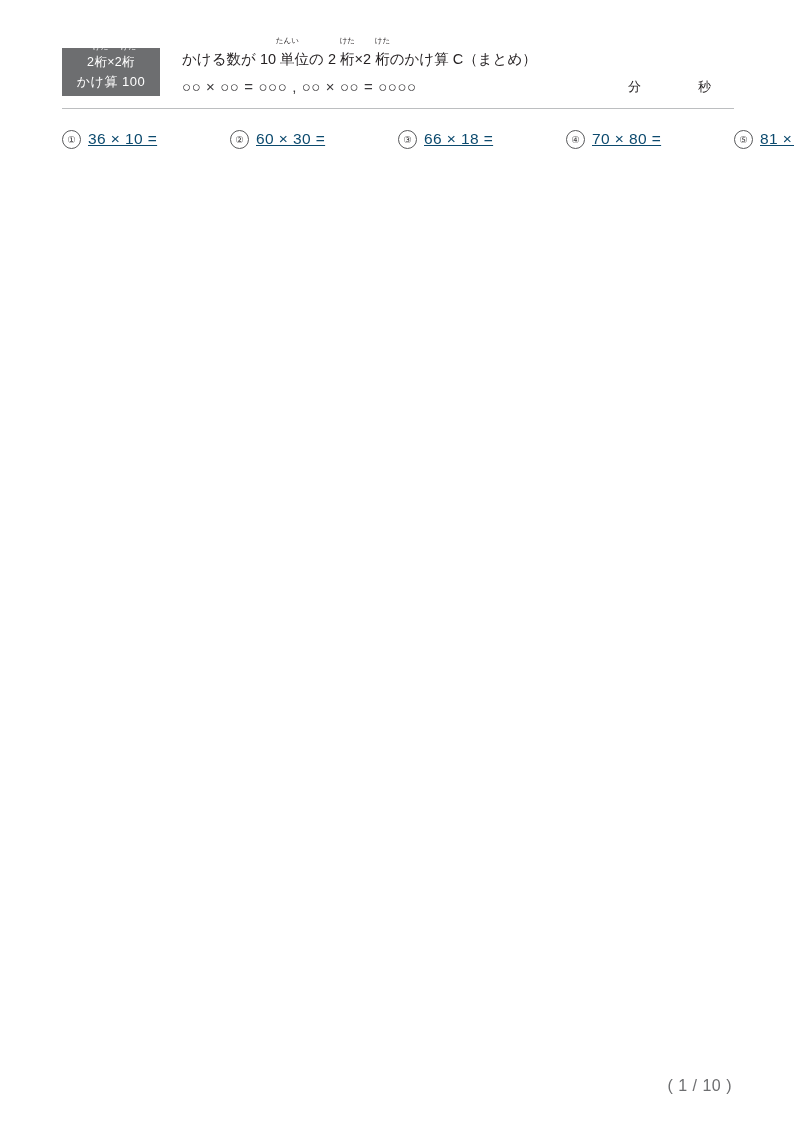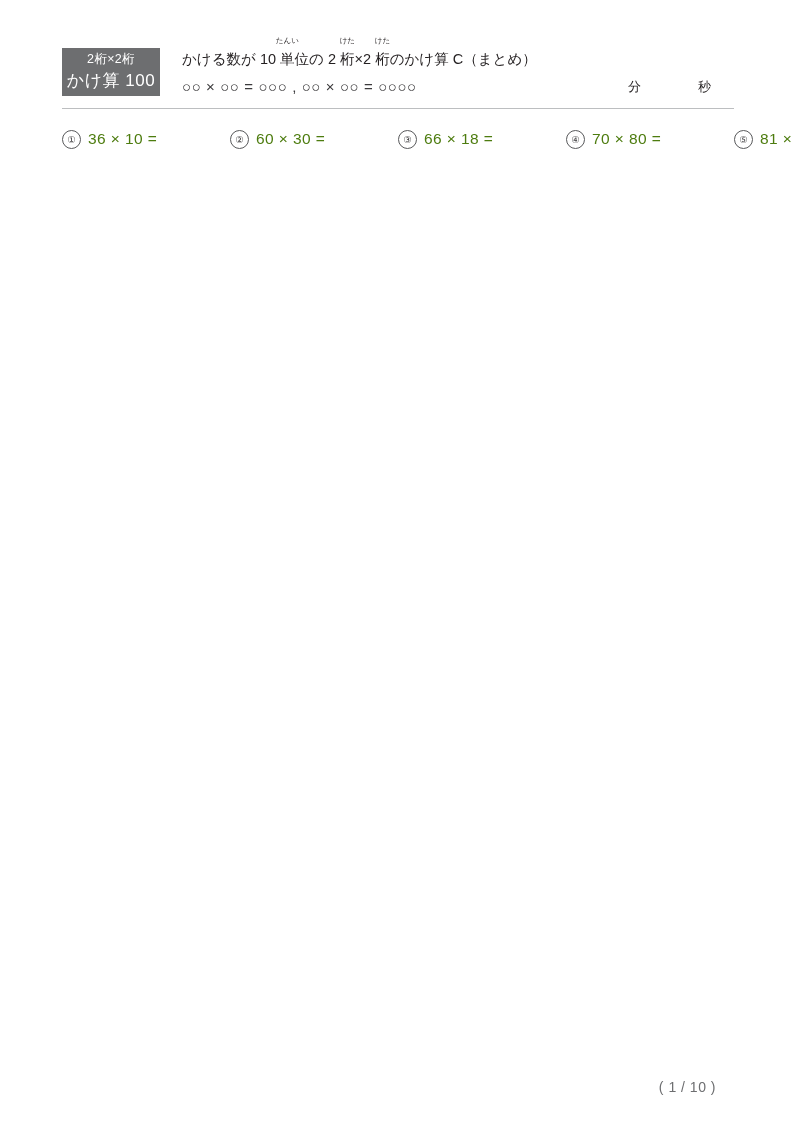--- a/index.html
+++ b/index.html
@@ -49,7 +49,7 @@
     letter-spacing: 0.3px;
   }
   .badge .badge-bottom {
-    font-size: 17px;
+    font-size: 13px;
     letter-spacing: 0.5px;
     margin-top: 2px;
   }

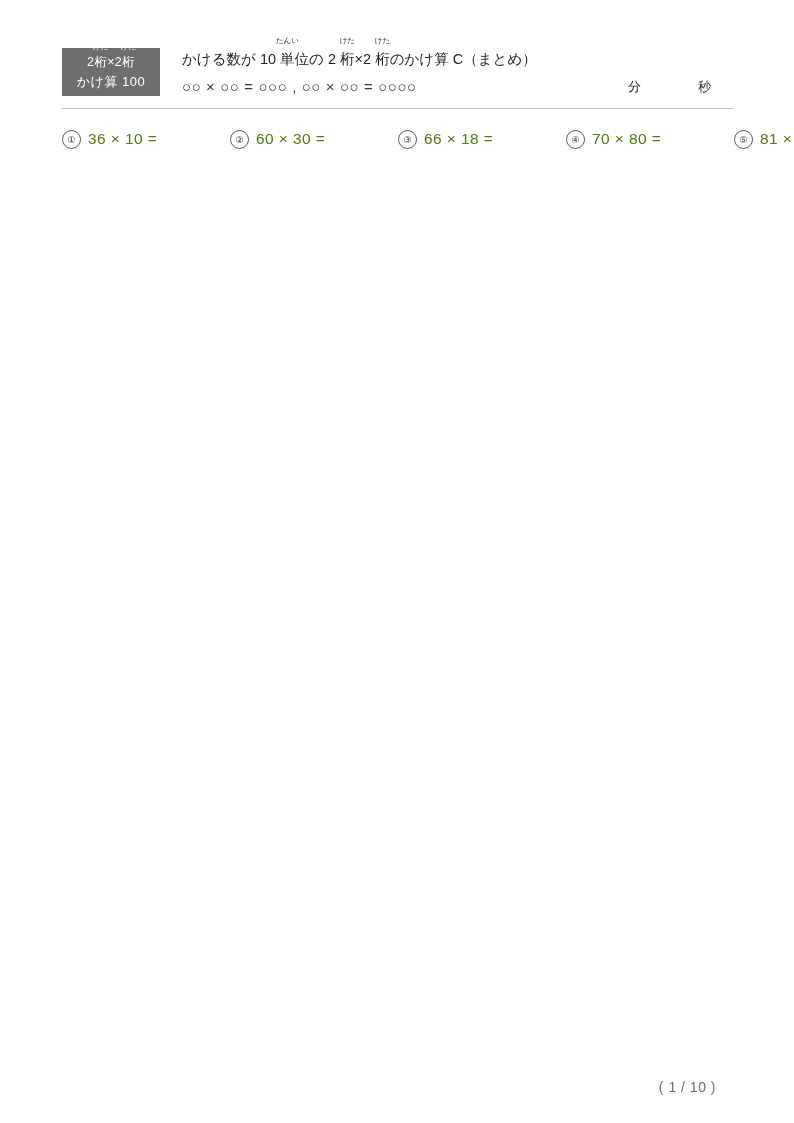--- a/index.html
+++ b/index.html
@@ -146,7 +146,8 @@
     letter-spacing: 0;
   }
   .expr {
-    color: #4d7c0f;
+    color: #0c4a6e;
+    text-decoration: underline;
   }
 
   .footer {

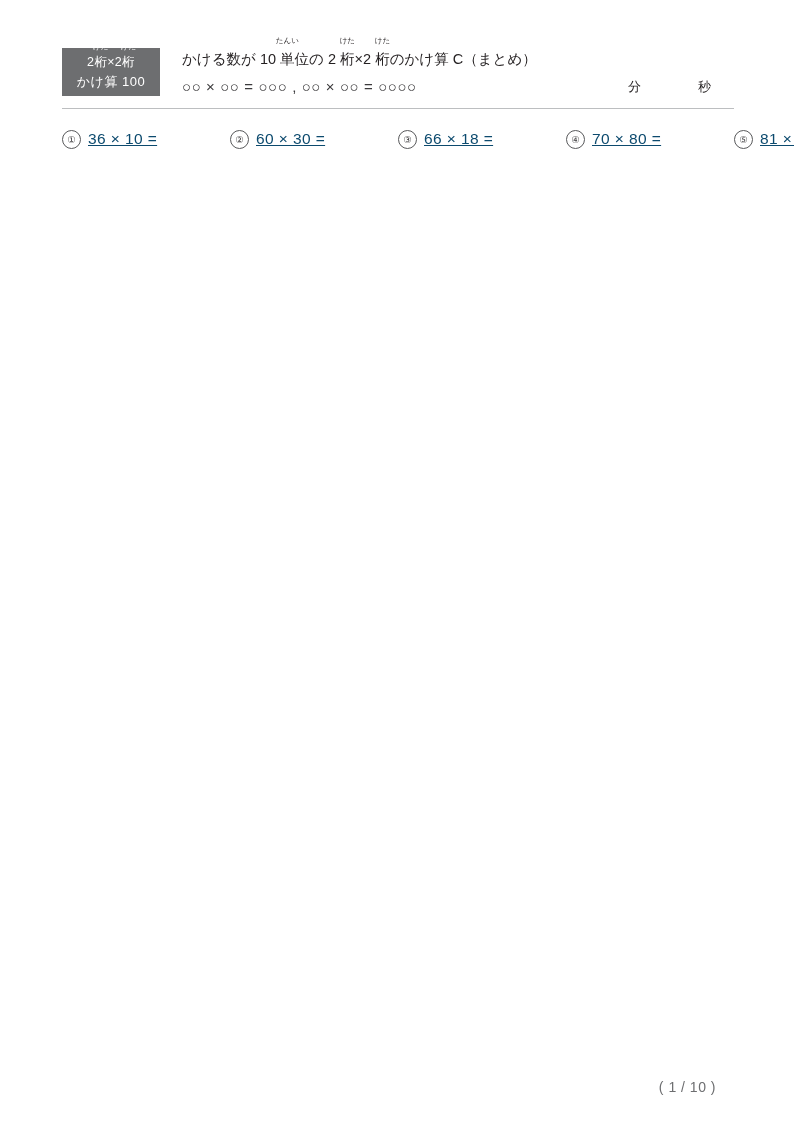--- a/index.html
+++ b/index.html
@@ -152,9 +152,9 @@
 
   .footer {
     position: absolute;
-    right: 78px;
+    right: 62px;
     bottom: 28px;
-    font-size: 14px;
+    font-size: 16px;
     color: #6d6e70;
     letter-spacing: 0.5px;
   }

